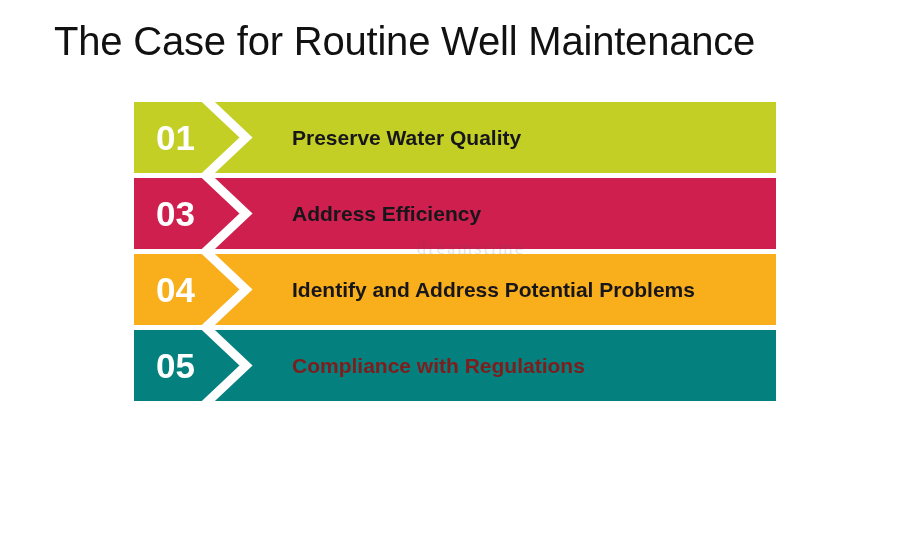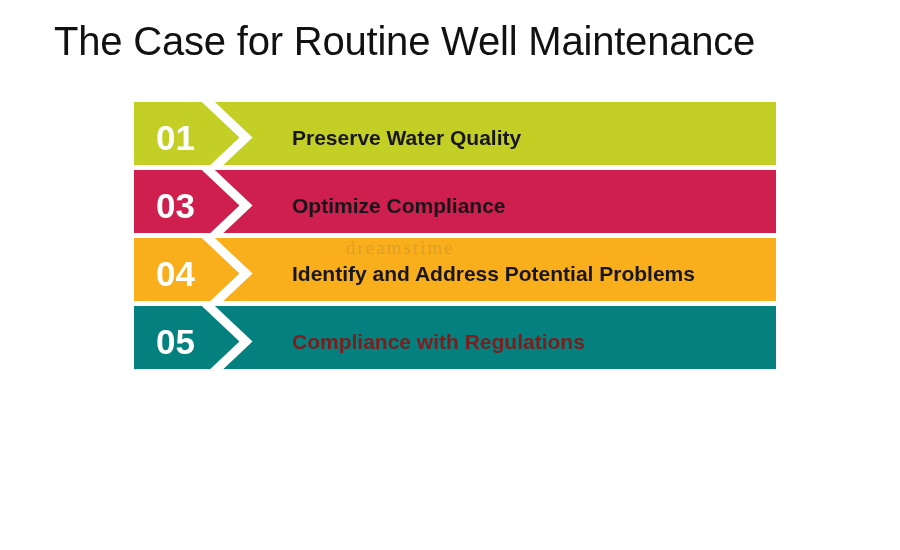--- a/index.html
+++ b/index.html
@@ -64,7 +64,7 @@
   .chevron-row {
     position: relative;
     width: 642px;
-    height: 63px;
+    height: 71px;
     margin-bottom: 5px;
     overflow: hidden;
   }

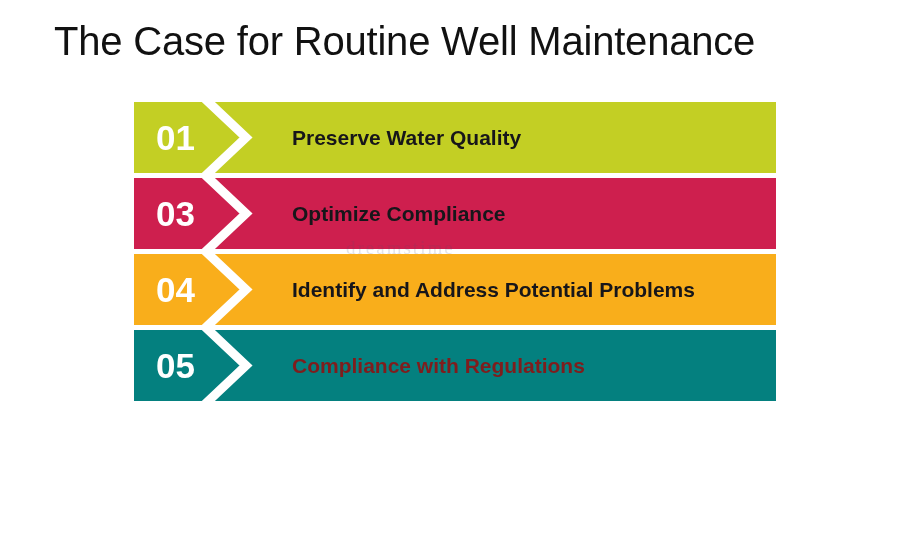--- a/index.html
+++ b/index.html
@@ -135,7 +135,7 @@
         <path d="M 8 -6 L 52 35.5 L 8 77" fill="none" stroke="#ffffff" stroke-width="9" stroke-linejoin="miter" stroke-linecap="butt"></path>
       </svg>
       <div class="row-number" style="color: rgb(255, 255, 255);">03</div>
-      <div class="row-label" style="color: rgb(23, 22, 26);">Optimize Compliance</div>
+      <div class="row-label" style="color: rgb(23, 22, 26);">Address Efficiency</div>
     </div>
 
     <div class="chevron-row">

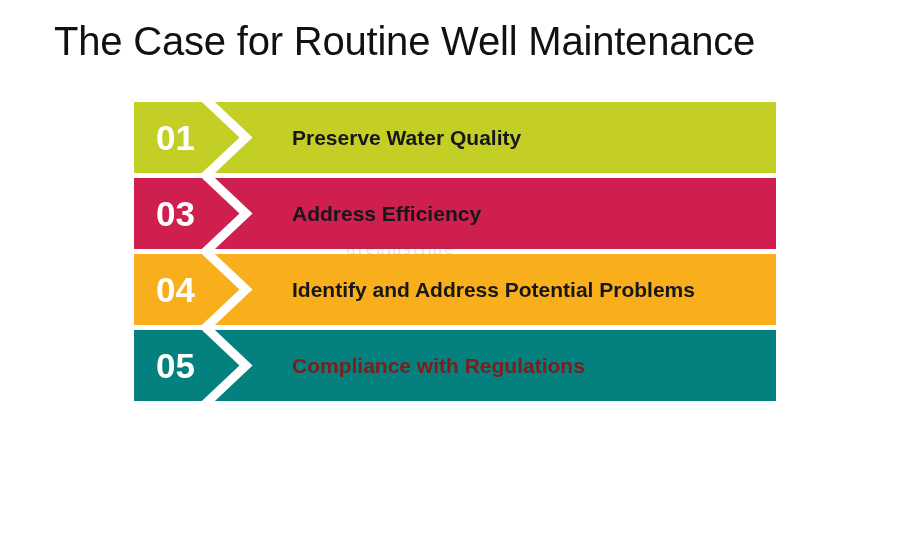--- a/index.html
+++ b/index.html
@@ -47,6 +47,7 @@
     color: rgba(80, 80, 110, 0.16);
     font-size: 19px;
     letter-spacing: 2px;
+    text-align: center;
     line-height: 40px;
     pointer-events: none;
     font-family: "Liberation Serif", serif;

